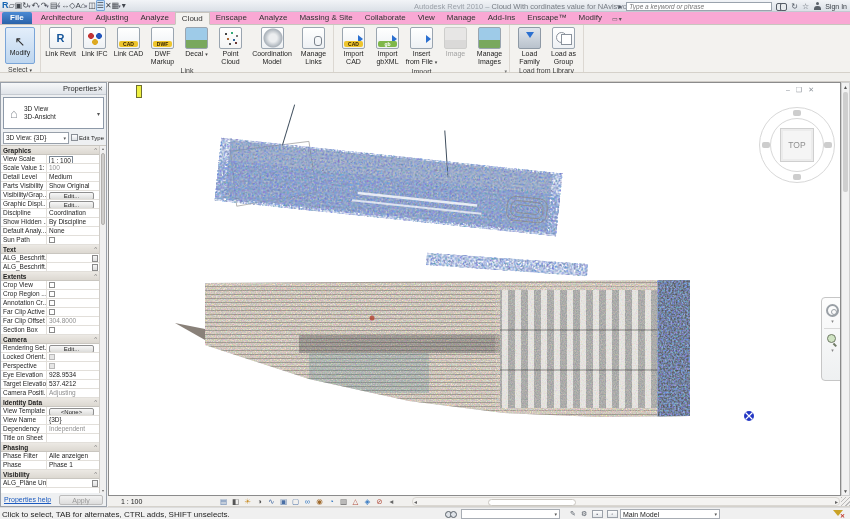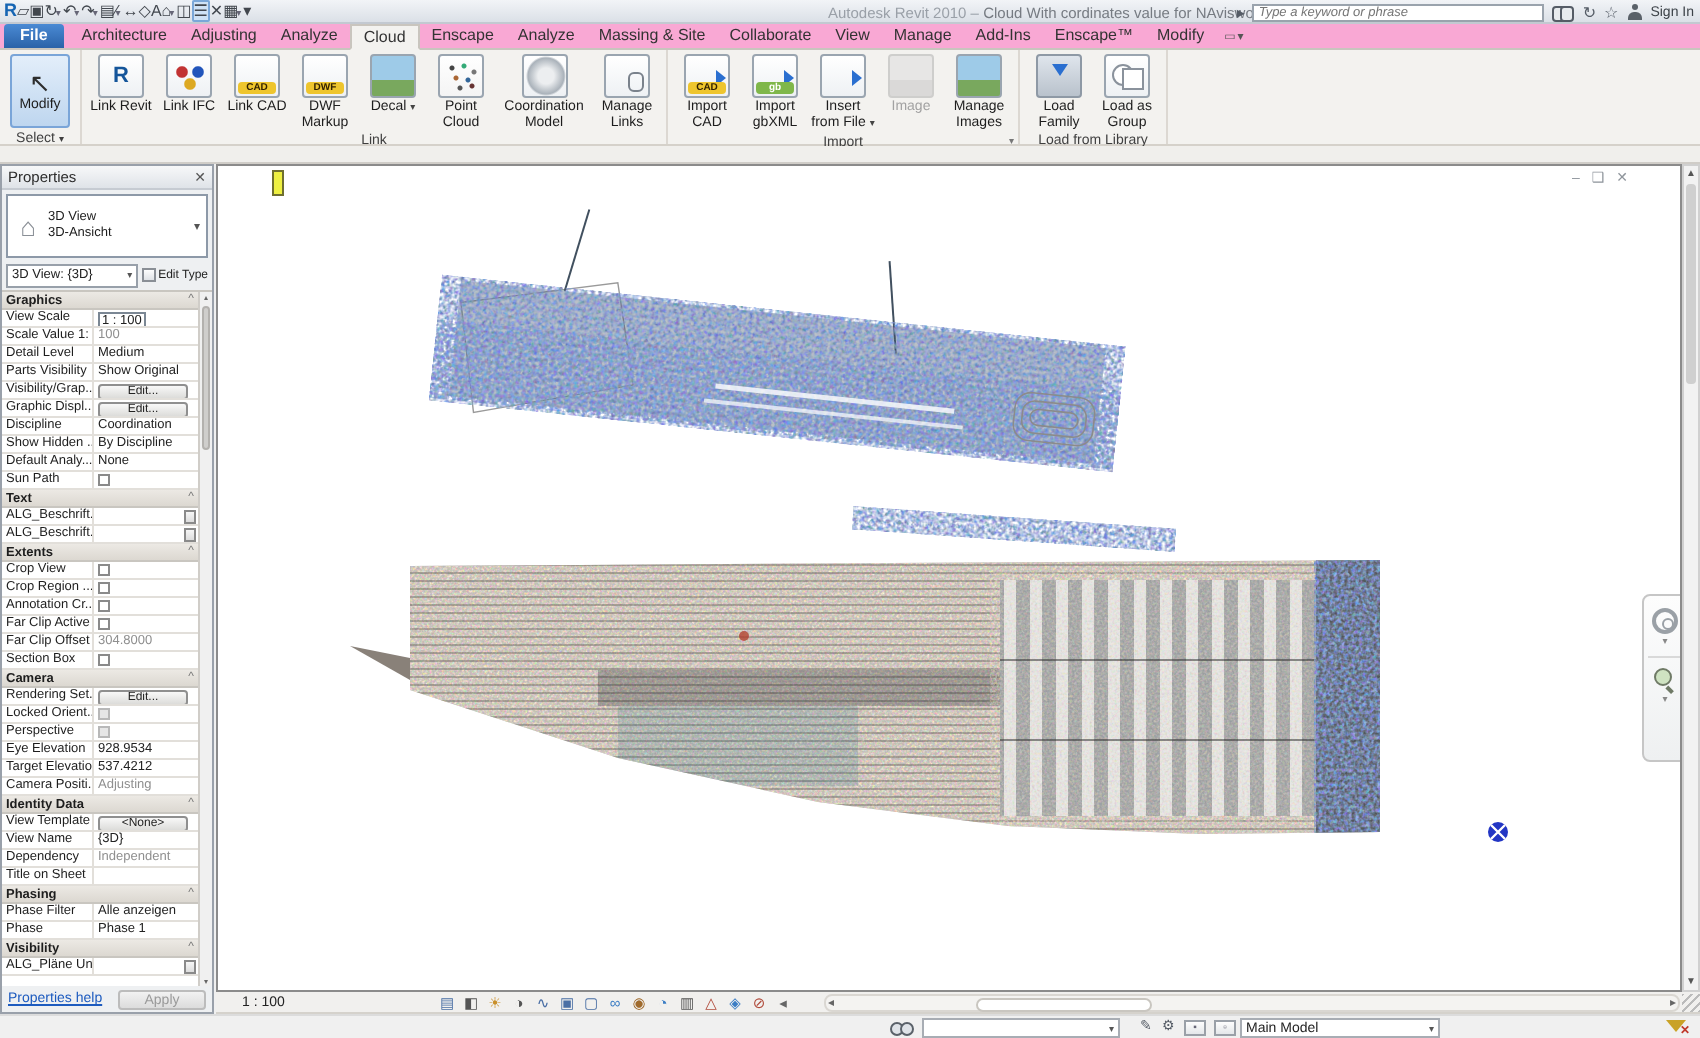--- a/index.html
+++ b/index.html
@@ -68,7 +68,7 @@
 #optionsbar{position:absolute;left:0;top:73px;right:0;height:9px;background:#f0efec;border-bottom:1px solid #d0cdc8}
 
 #props{position:absolute;left:0;top:82px;width:107px;height:425px;background:#eef0f2;border:1px solid #99a0aa;display:flex;flex-direction:column}
-#props-header{height:12px;background:linear-gradient(#f7f8f9,#dfe3e8);border-bottom:1px solid #c6cbd2;display:flex;align-items:center;justify-content:space-between;padding:0 3px;font-size:7.5px;color:#2c2c2c}
+#props-header{height:12px;background:linear-gradient(#f7f8f9,#dfe3e8);border-bottom:1px solid #c6cbd2;display:flex;align-items:center;justify-content:flex-end;padding:0 3px;font-size:7.5px;color:#2c2c2c}
 #props-header .x{color:#555;font-size:7px}
 .typebox{margin:2px 2px 1px;border:1px solid #8d99a8;background:#fff;height:32px;display:flex;align-items:center}
 .typebox .house{width:20px;text-align:center;font-size:13px;color:#8a8f96}

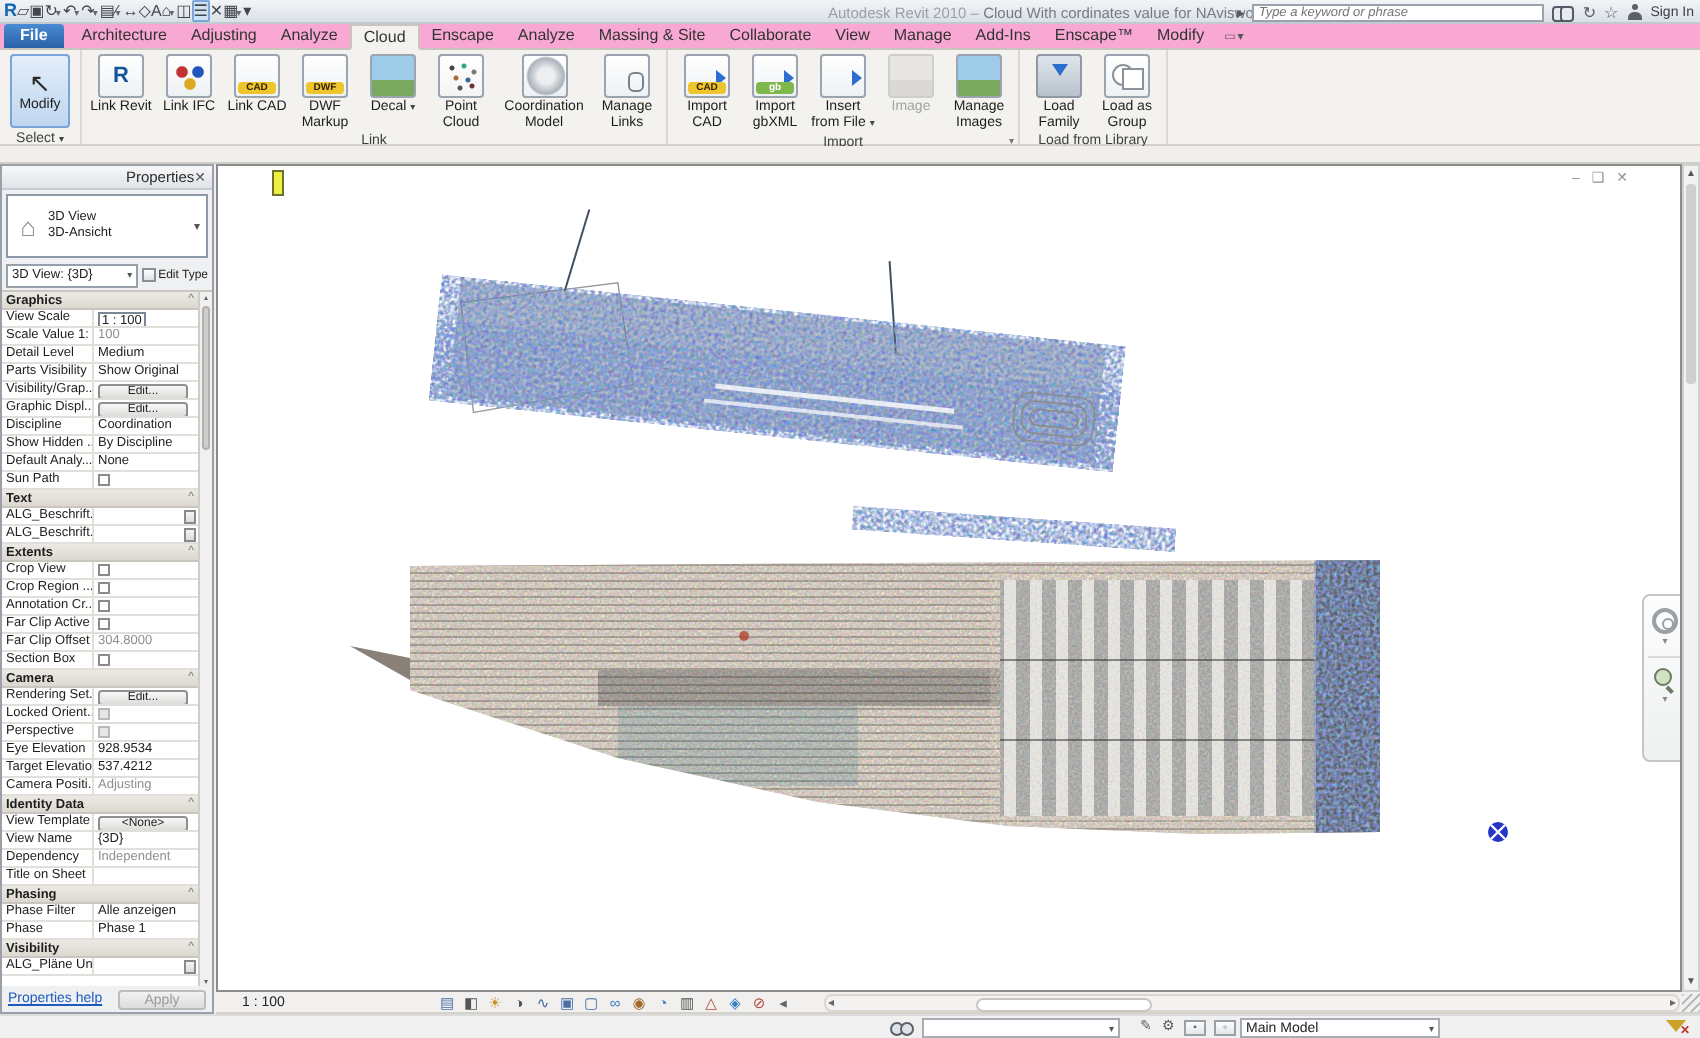--- a/index.html
+++ b/index.html
@@ -517,6 +517,13 @@
         <span>❑</span>
         <span>✕</span>
       </span>
+      <span class="viewcube">
+        <span class="vc-orn vc-n"></span>
+        <span class="vc-orn vc-s"></span>
+        <span class="vc-orn vc-w"></span>
+        <span class="vc-orn vc-e"></span>
+        <span class="vc-face">TOP</span>
+      </span>
       <span class="navbar">
         <span class="nav-wheel"></span>
         <span class="nav-dd">▾</span>

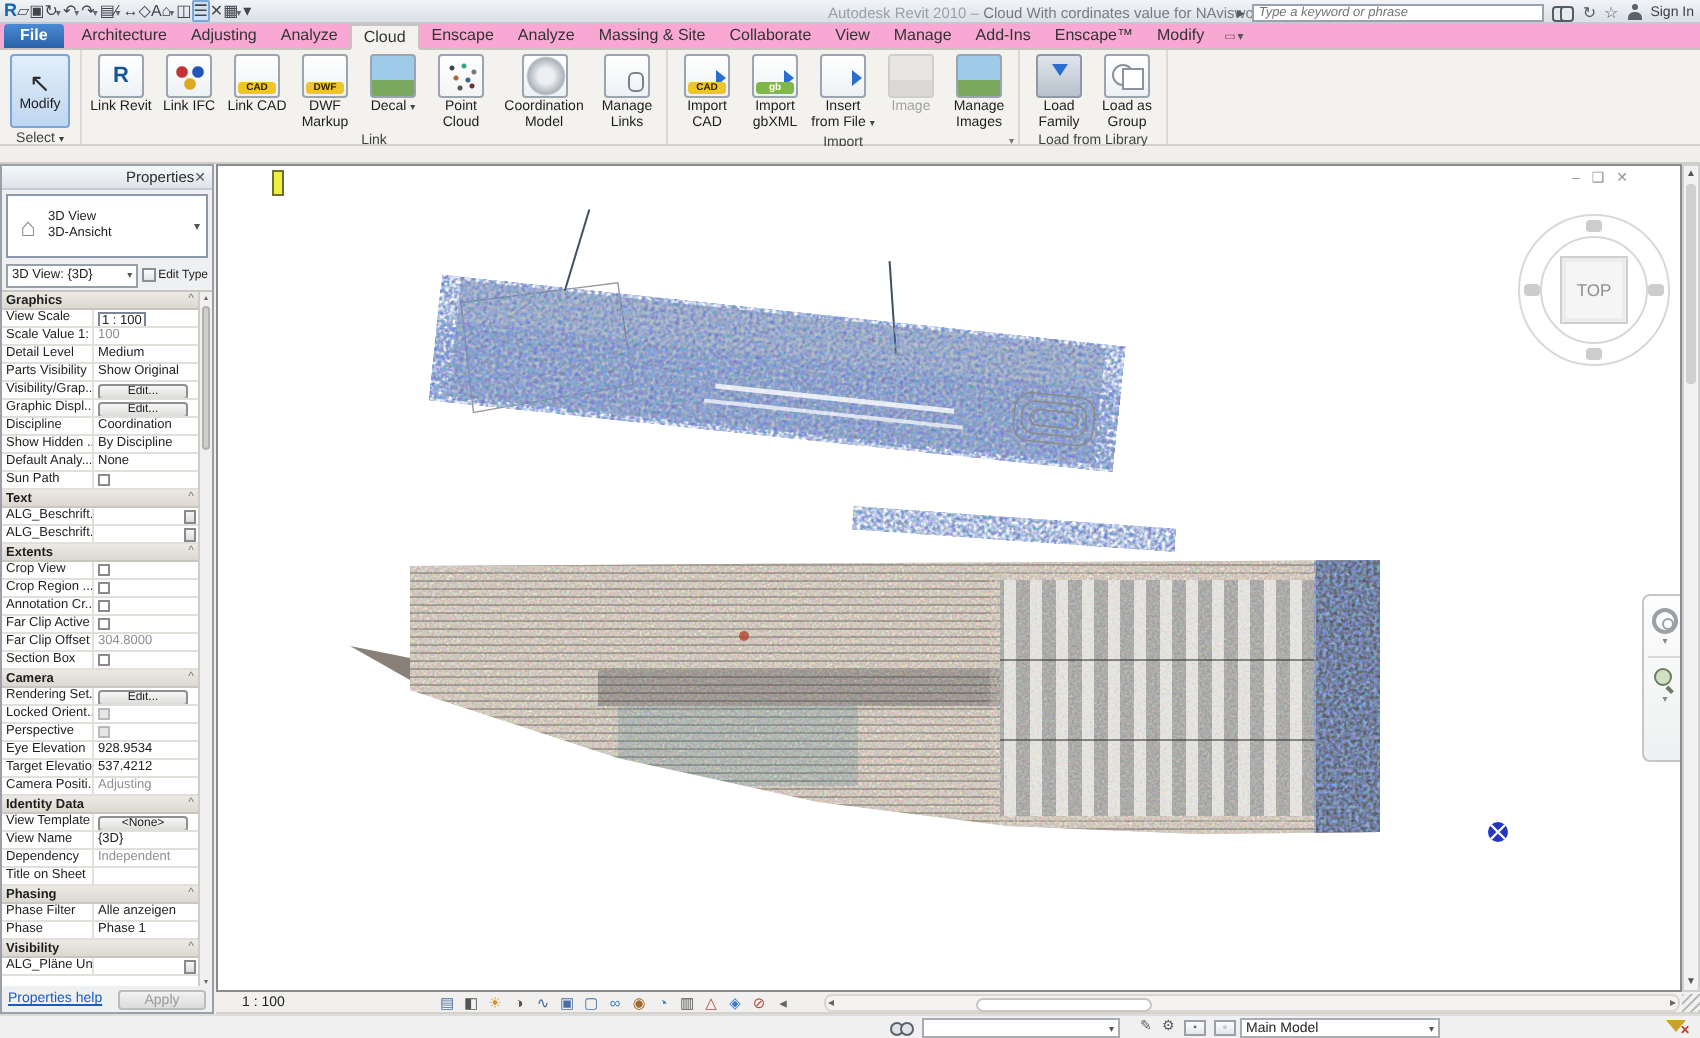--- a/index.html
+++ b/index.html
@@ -566,6 +566,7 @@
   </div>
 
   <div id="statusbar">
+    <span class="hint">Click to select, TAB for alternates, CTRL adds, SHIFT unselects.</span>
     <span class="sb-glasses"></span>
     <span class="sbsel" style="left:461px;width:99px">
         <span></span>

